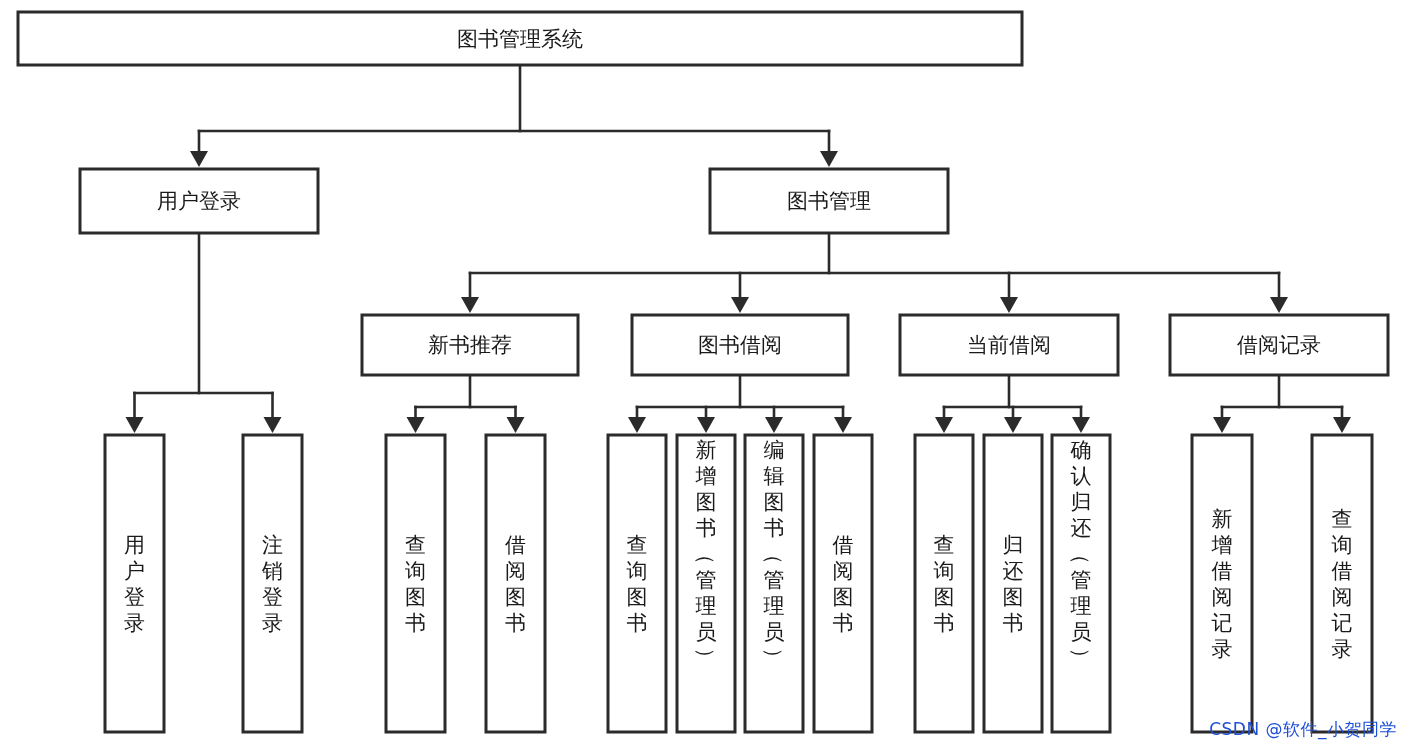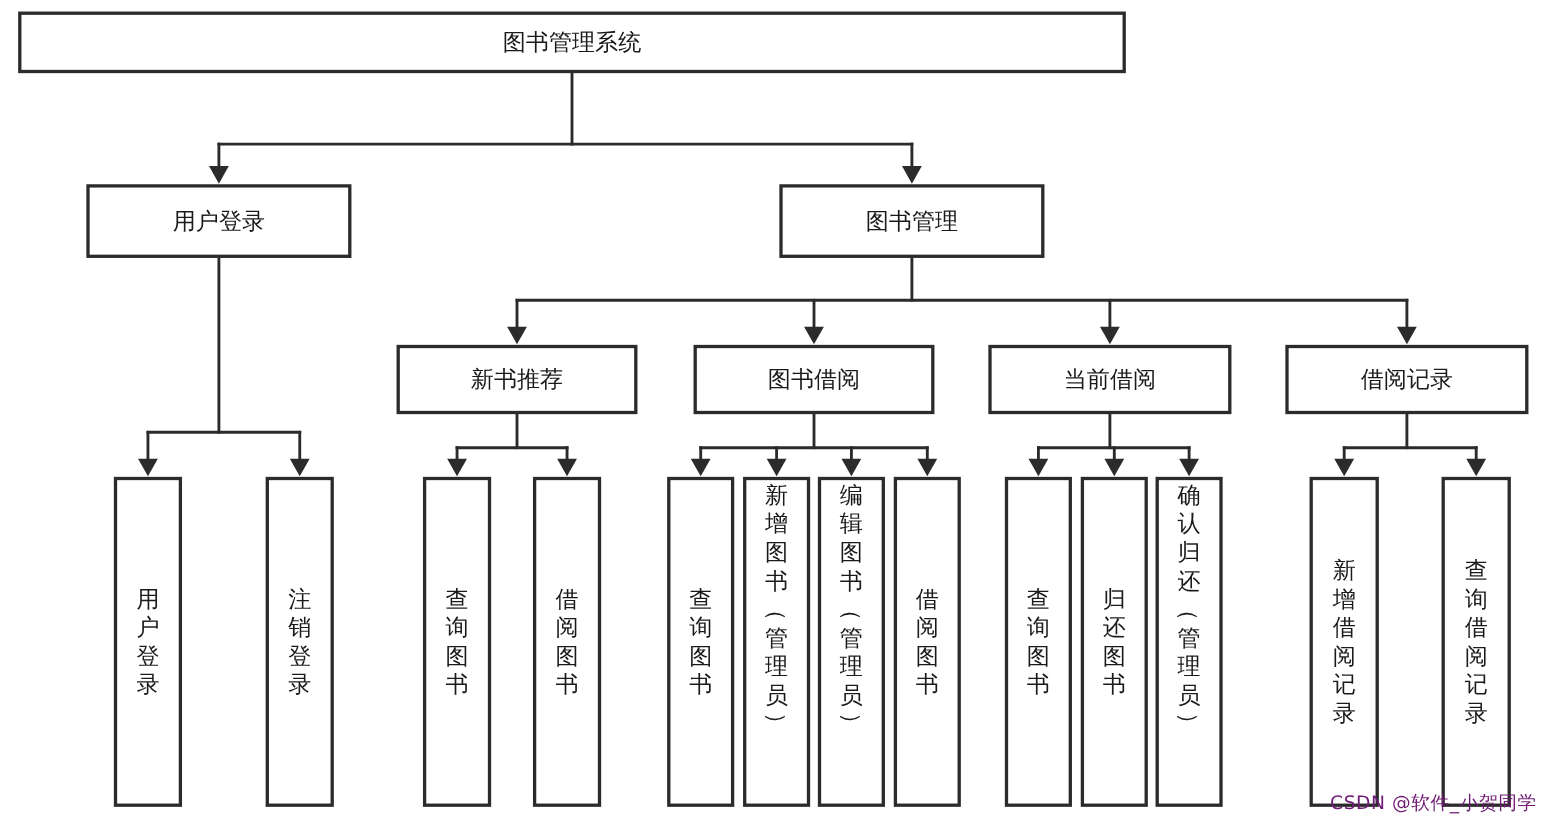--- a/index.html
+++ b/index.html
@@ -57,7 +57,7 @@
     bottom: 6px;
     font-family: "DejaVu Sans", "Liberation Sans", sans-serif;
     font-size: 17px;
-    color: #701a75;
+    color: #1d4ed8;
     white-space: nowrap;
     letter-spacing: 0.5px;
   }

